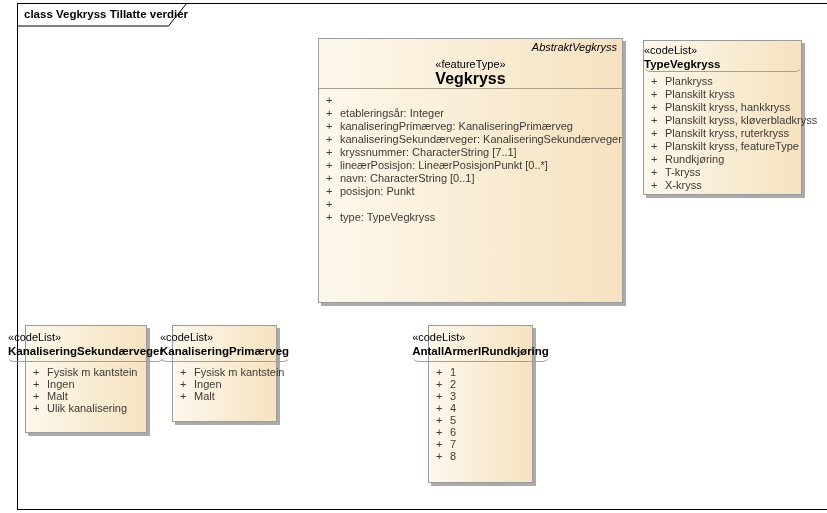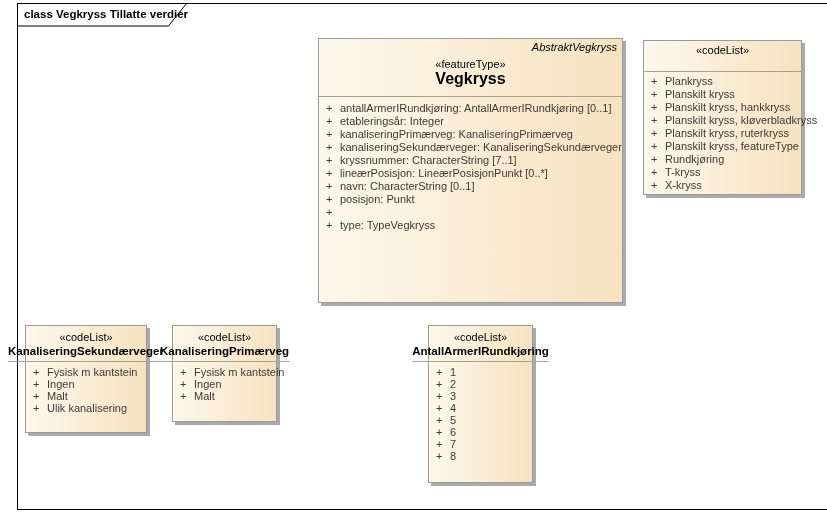--- a/index.html
+++ b/index.html
@@ -28,7 +28,7 @@
   }
   
   .ft-head{
-    position:relative;height:58px;box-sizing:border-box;
+    position:relative;height:50px;box-sizing:border-box;
     border-bottom:1px solid var(--separator,#a89f8d);
     text-align:center;
   }

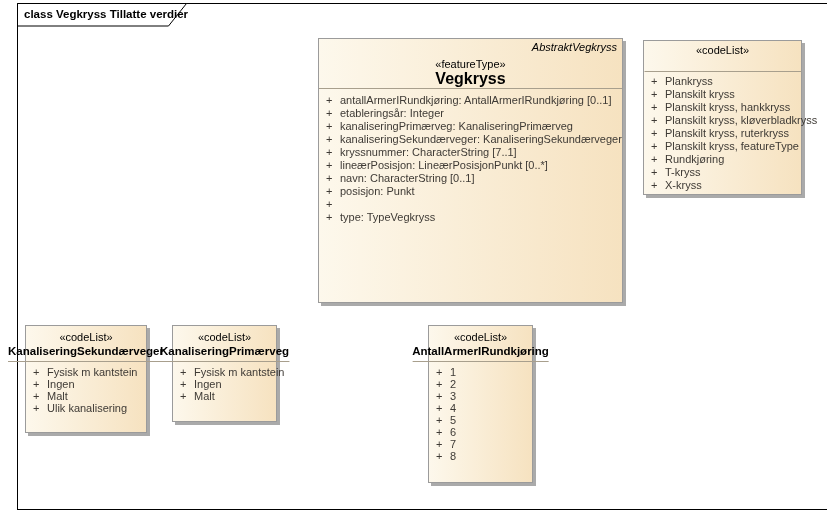--- a/index.html
+++ b/index.html
@@ -46,8 +46,9 @@
   .cl-head{
     position:relative;left:50%;transform:translateX(-50%);
     width:max-content;min-width:100%;box-sizing:border-box;
-    text-align:center;
+    text-align:left;
     border-bottom:1px solid var(--separator,#a89f8d);
+    border-radius:6px;
   }
   .cl-head.h31{height:31px;padding-top:3px;}
   .cl-head.h36{height:36px;padding-top:5px;}

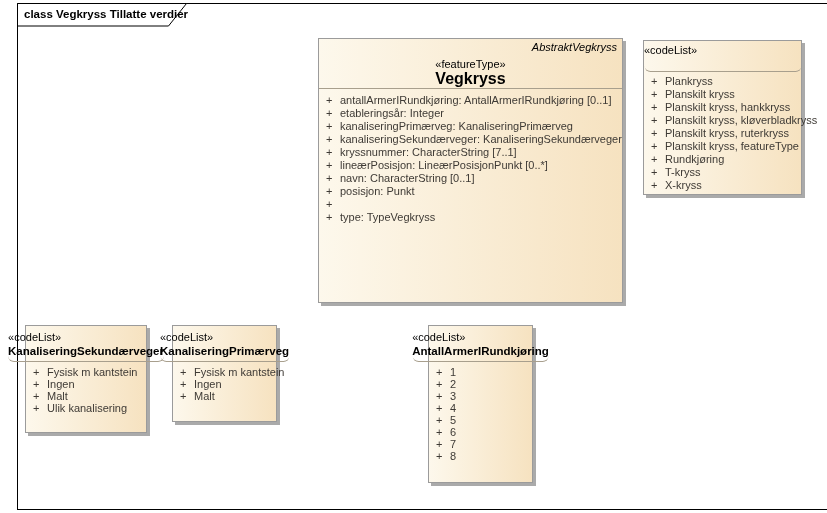--- a/index.html
+++ b/index.html
@@ -125,6 +125,7 @@
   <div class="uml-box" style="left:643px;top:40px;width:159px;height:155px;">
     <div class="cl-head h31">
       <div class="stereo">«codeList»</div>
+      <div class="box-name">TypeVegkryss</div>
     </div>
     <div class="rows pt3">
         <div class="row">

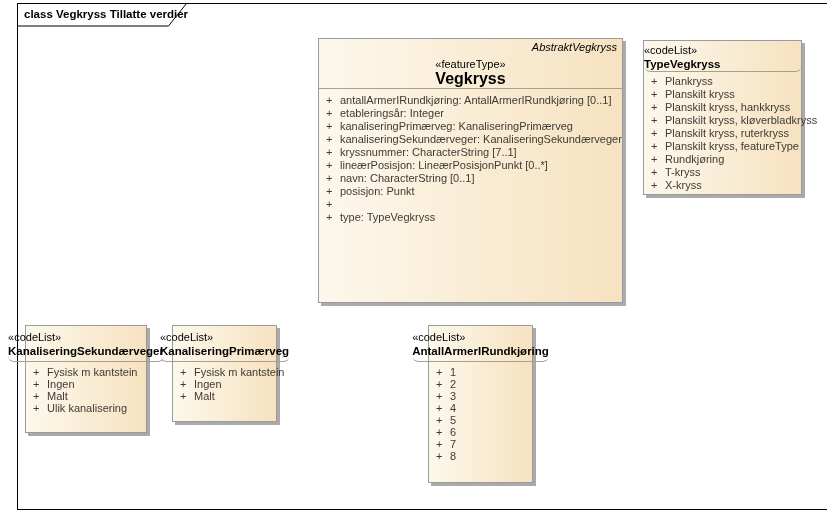--- a/index.html
+++ b/index.html
@@ -82,7 +82,6 @@
     <div class="rows pt5">
         <div class="row">
           <span class="plus">+</span>
-          <span class="row-text">antallArmerIRundkjøring: AntallArmerIRundkjøring [0..1]</span>
         </div>
         <div class="row">
           <span class="plus">+</span>

